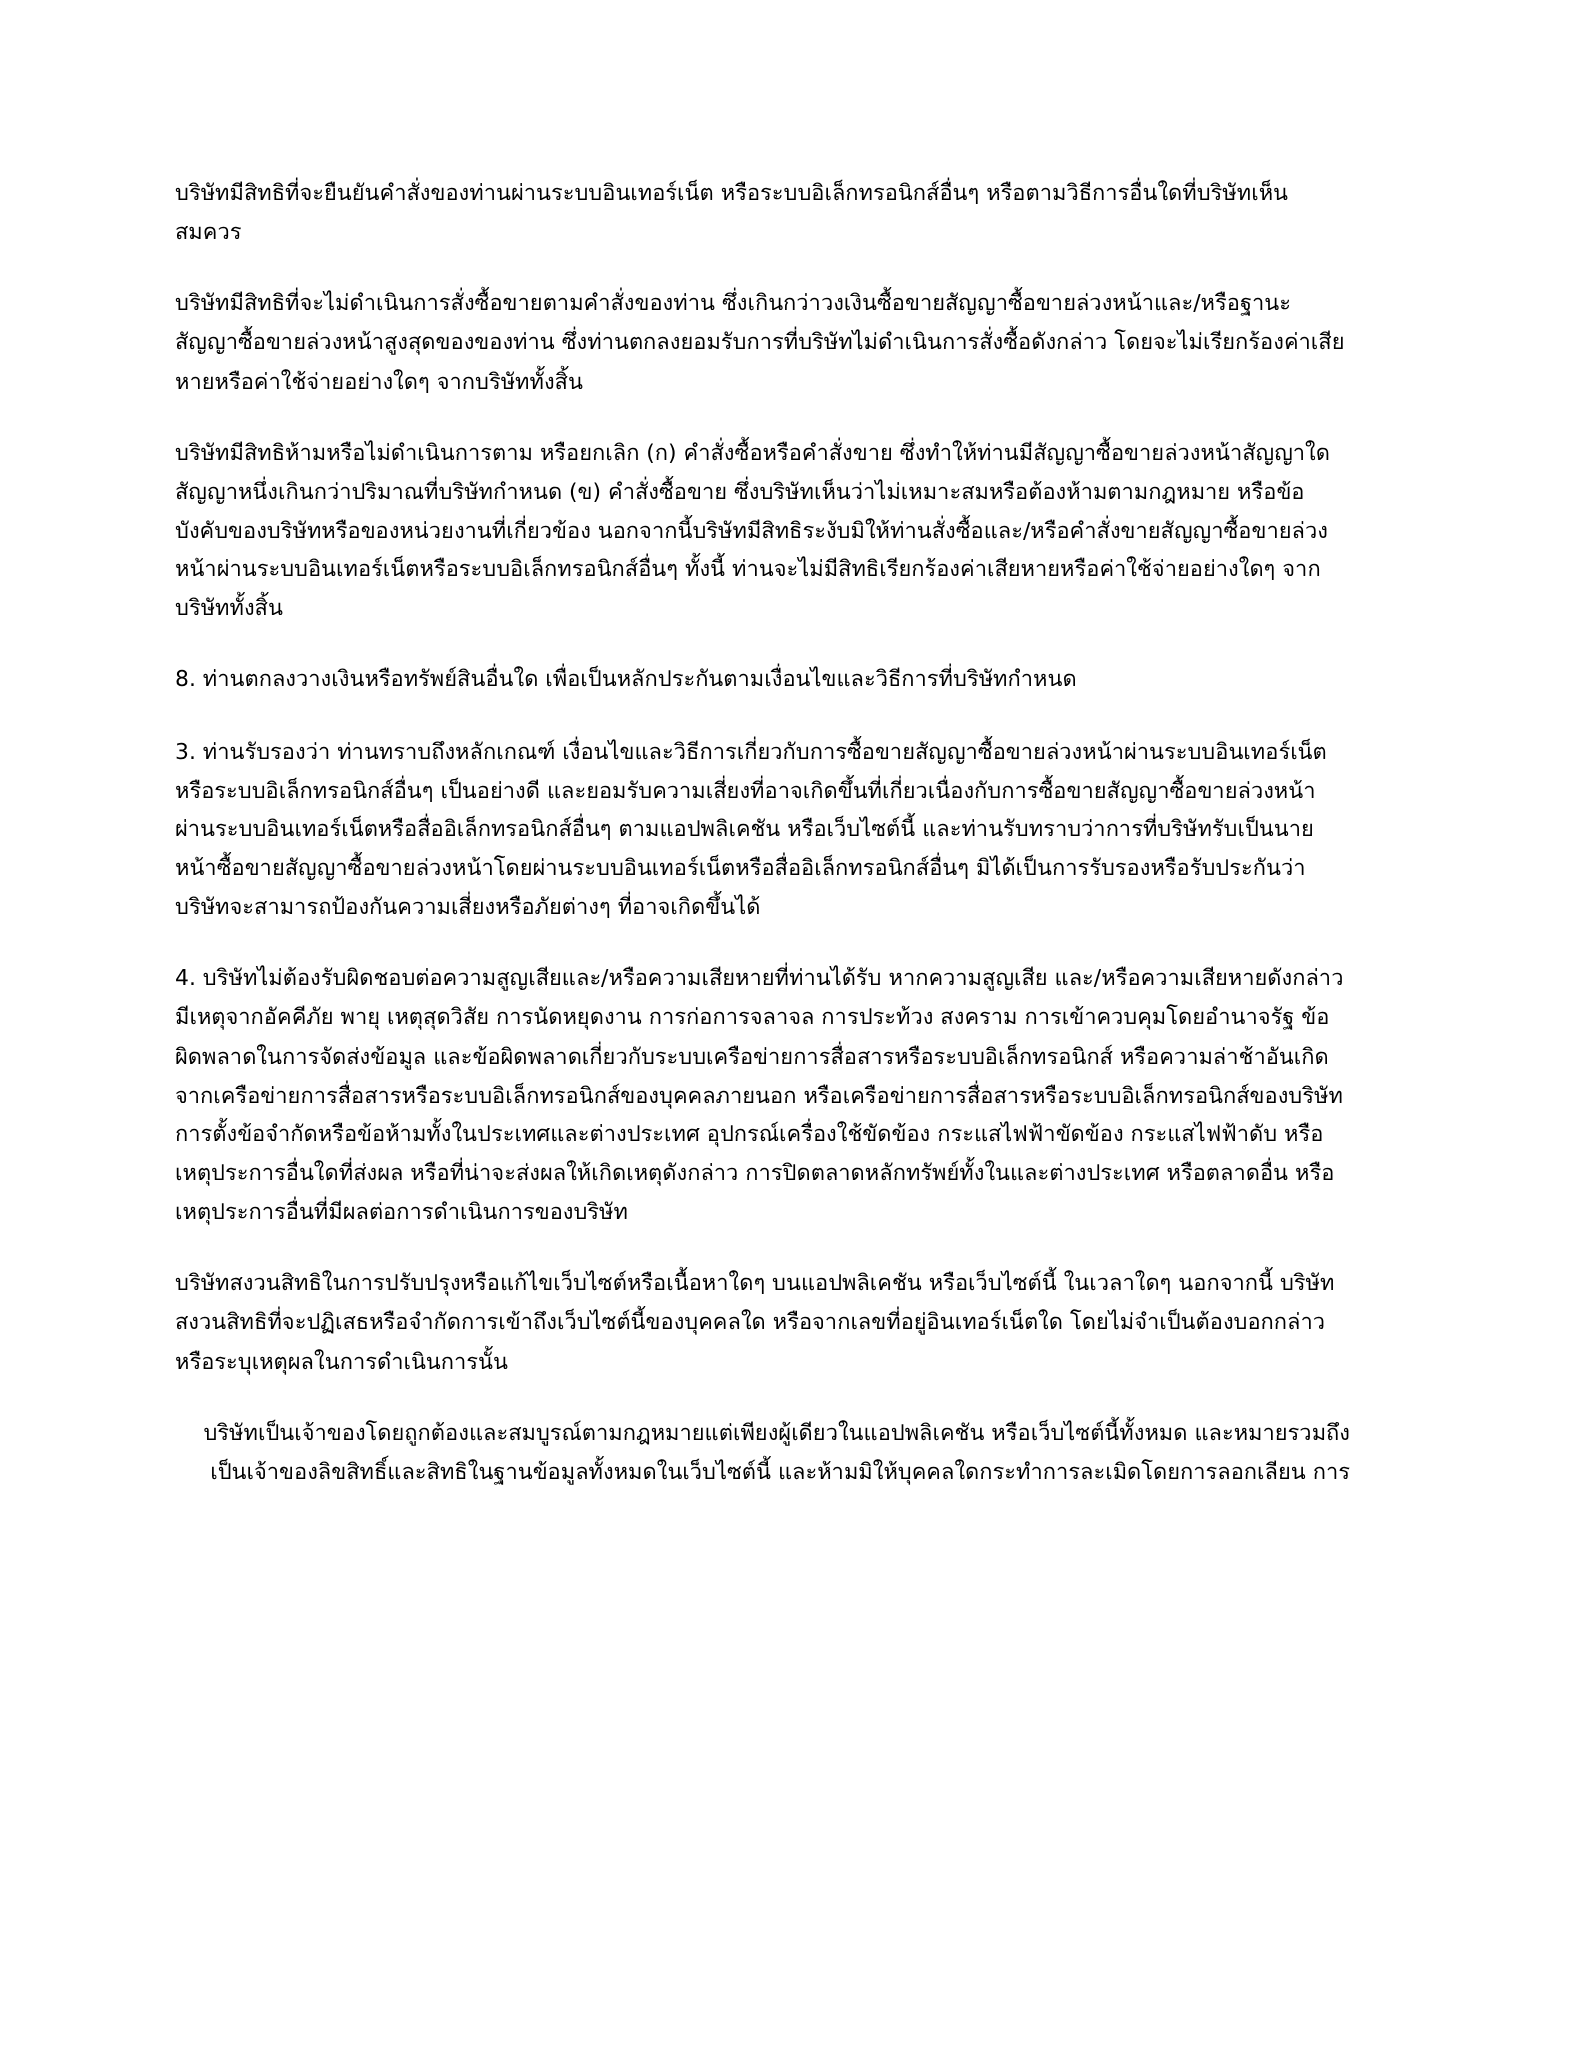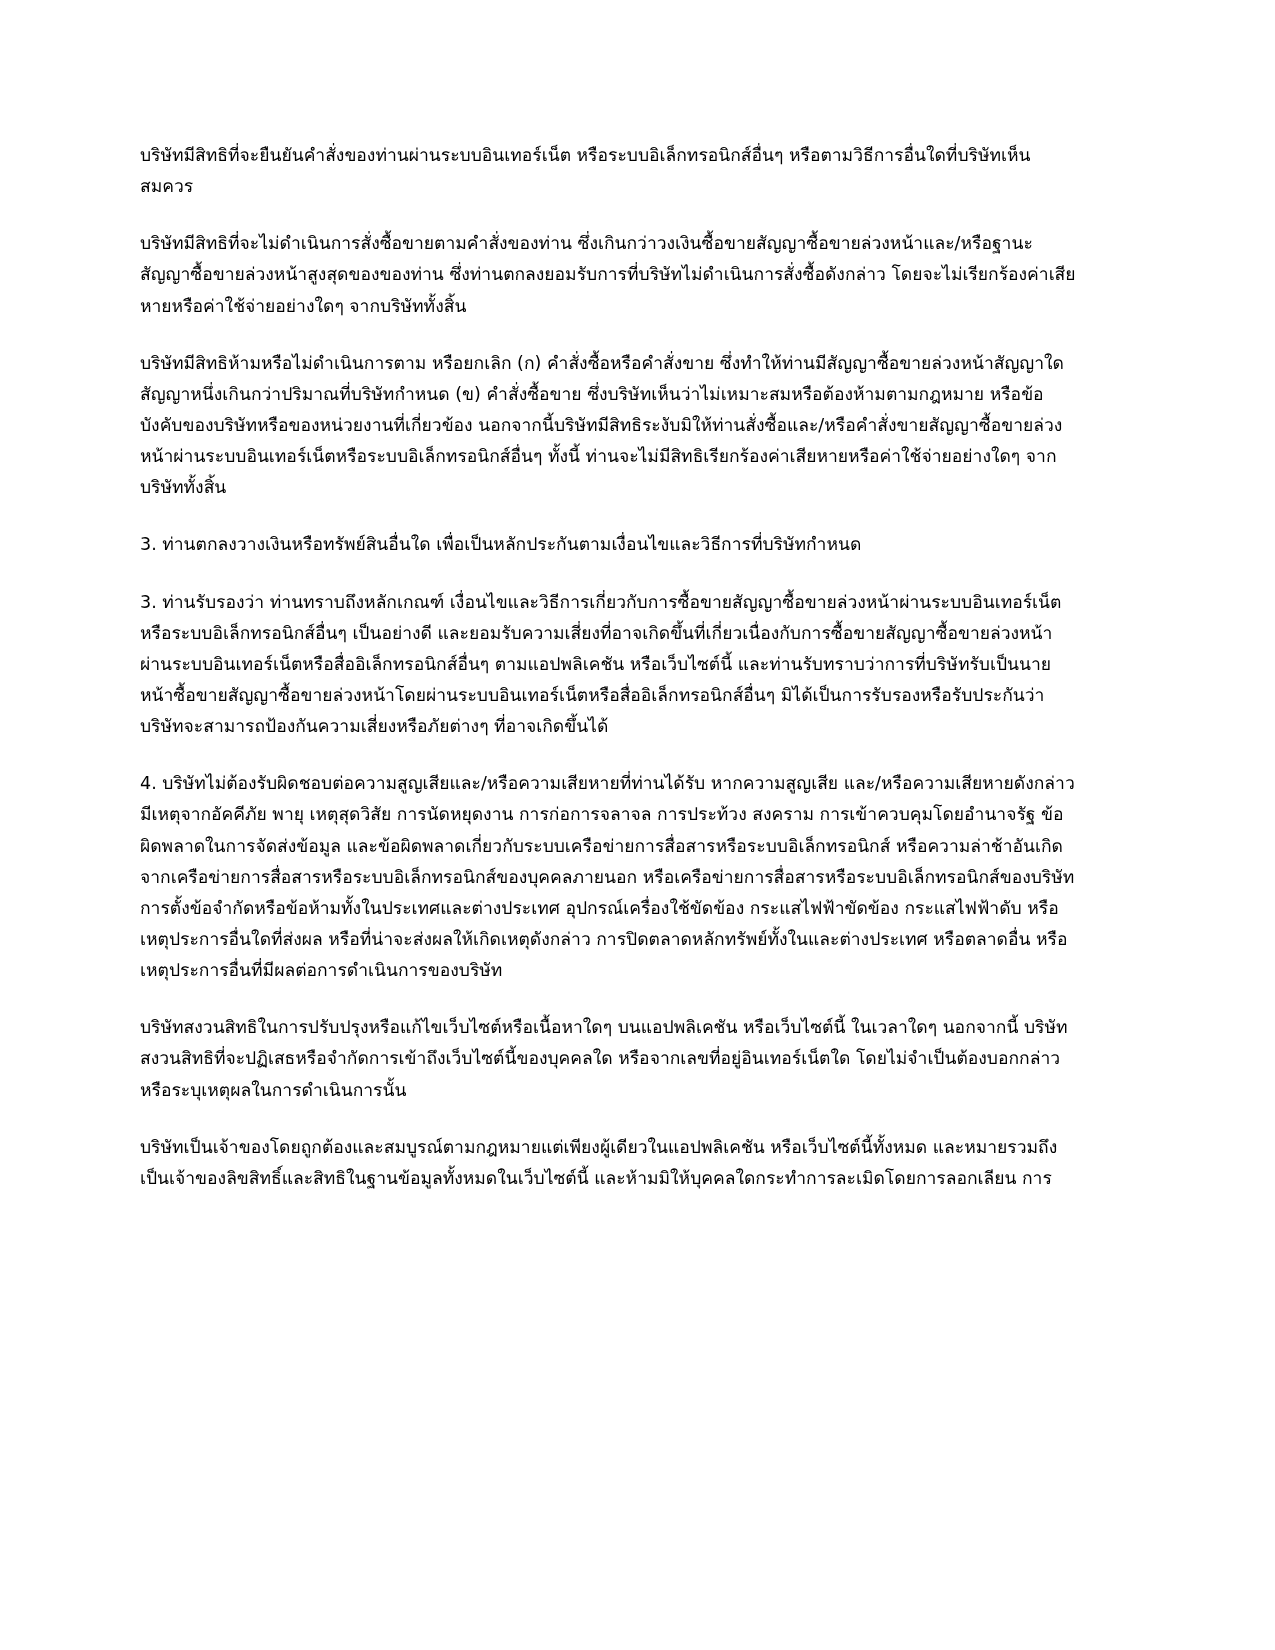--- a/index.html
+++ b/index.html
@@ -62,7 +62,7 @@
 
     <p class="para">บริษัทมีสิทธิห้ามหรือไม่ดำเนินการตาม หรือยกเลิก (ก) คำสั่งซื้อหรือคำสั่งขาย ซึ่งทำให้ท่านมีสัญญาซื้อขายล่วงหน้าสัญญาใดสัญญาหนึ่งเกินกว่าปริมาณที่บริษัทกำหนด (ข) คำสั่งซื้อขาย ซึ่งบริษัทเห็นว่าไม่เหมาะสมหรือต้องห้ามตามกฎหมาย หรือข้อบังคับของบริษัทหรือของหน่วยงานที่เกี่ยวข้อง นอกจากนี้บริษัทมีสิทธิระงับมิให้ท่านสั่งซื้อและ/หรือคำสั่งขายสัญญาซื้อขายล่วงหน้าผ่านระบบอินเทอร์เน็ตหรือระบบอิเล็กทรอนิกส์อื่นๆ ทั้งนี้ ท่านจะไม่มีสิทธิเรียกร้องค่าเสียหายหรือค่าใช้จ่ายอย่างใดๆ จากบริษัททั้งสิ้น</p>
 
-    <p class="para">3. ท่านตกลงวางเงินหรือทรัพย์สินอื่นใด เพื่อเป็นหลักประกันตามเงื่อนไขและวิธีการที่บริษัทกำหนด</p>
+    <p class="para">8. ท่านตกลงวางเงินหรือทรัพย์สินอื่นใด เพื่อเป็นหลักประกันตามเงื่อนไขและวิธีการที่บริษัทกำหนด</p>
 
     <p class="para">3. ท่านรับรองว่า ท่านทราบถึงหลักเกณฑ์ เงื่อนไขและวิธีการเกี่ยวกับการซื้อขายสัญญาซื้อขายล่วงหน้าผ่านระบบอินเทอร์เน็ตหรือระบบอิเล็กทรอนิกส์อื่นๆ เป็นอย่างดี และยอมรับความเสี่ยงที่อาจเกิดขึ้นที่เกี่ยวเนื่องกับการซื้อขายสัญญาซื้อขายล่วงหน้าผ่านระบบอินเทอร์เน็ตหรือสื่ออิเล็กทรอนิกส์อื่นๆ ตามแอปพลิเคชัน หรือเว็บไซต์นี้ และท่านรับทราบว่าการที่บริษัทรับเป็นนายหน้าซื้อขายสัญญาซื้อขายล่วงหน้าโดยผ่านระบบอินเทอร์เน็ตหรือสื่ออิเล็กทรอนิกส์อื่นๆ มิได้เป็นการรับรองหรือรับประกันว่า บริษัทจะสามารถป้องกันความเสี่ยงหรือภัยต่างๆ ที่อาจเกิดขึ้นได้</p>
 

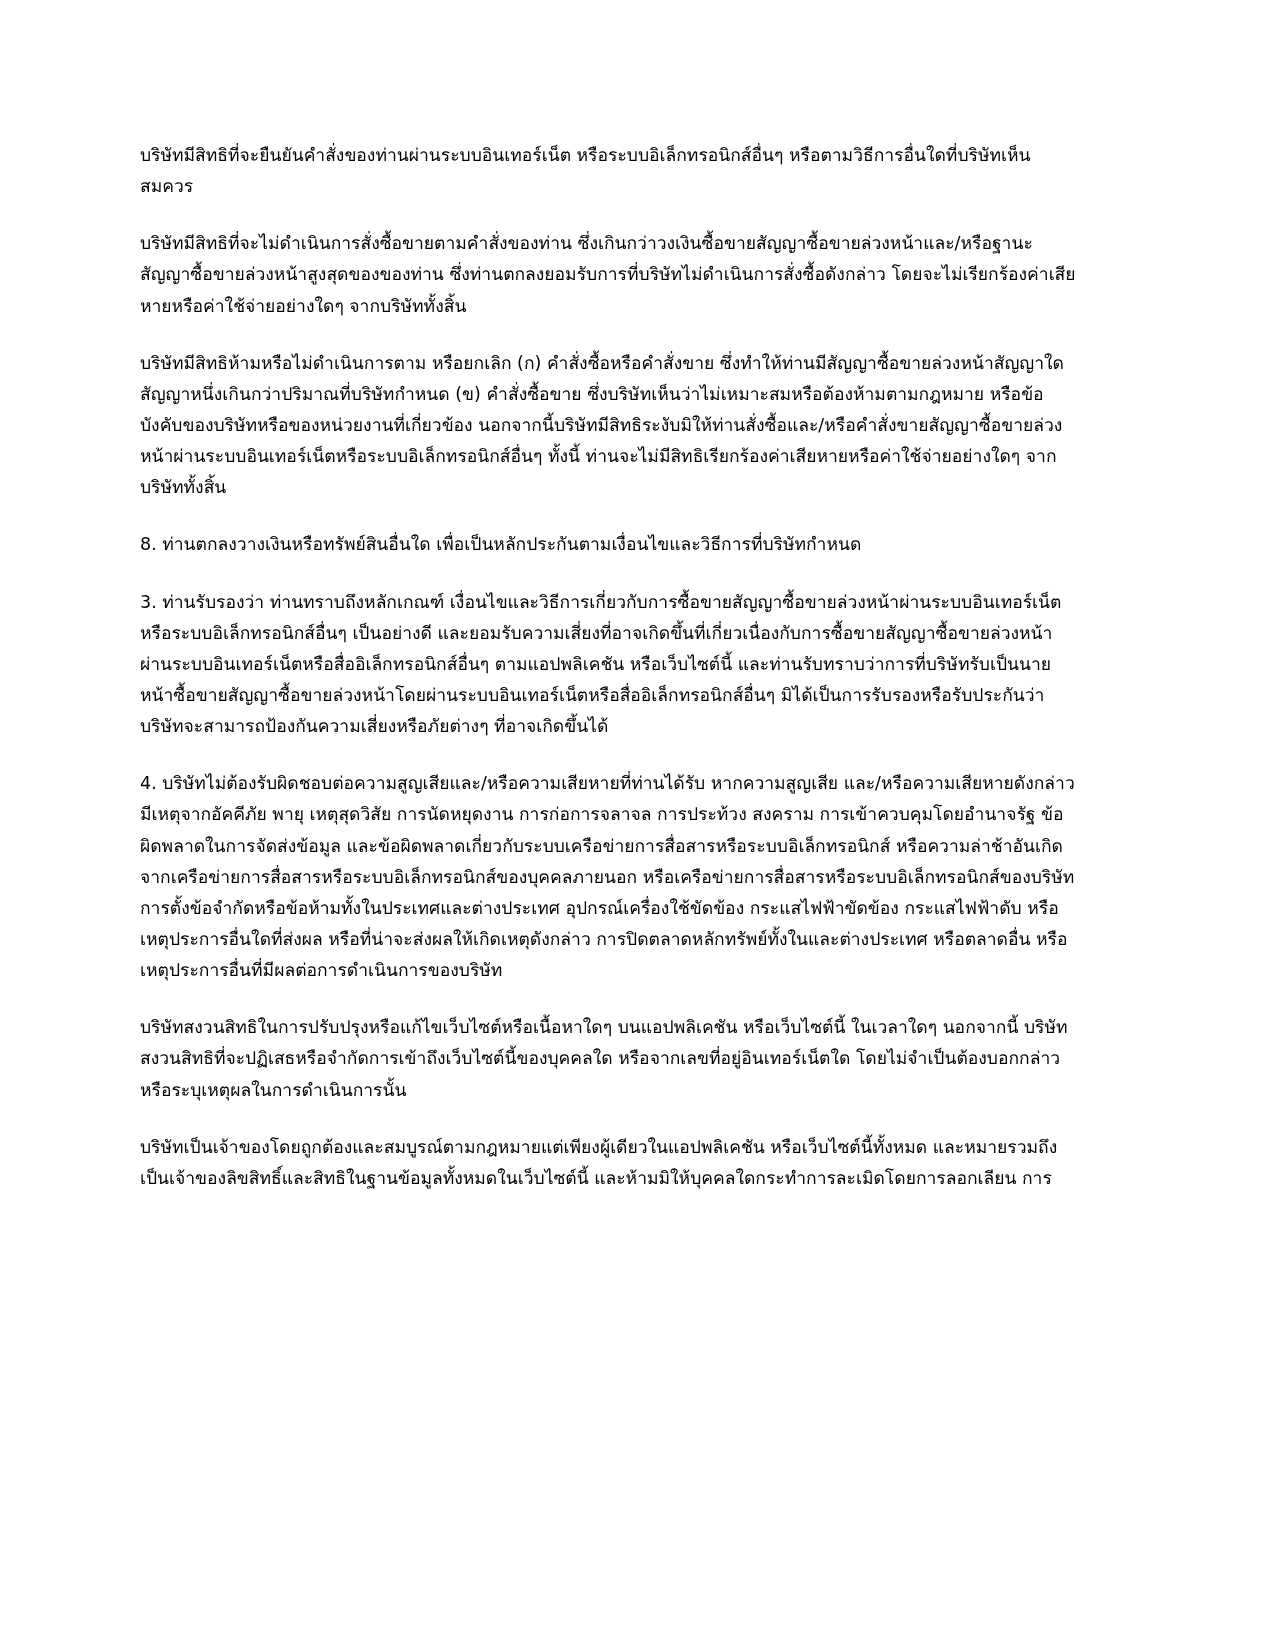--- a/index.html
+++ b/index.html
@@ -38,6 +38,7 @@
   }
   p.para:last-child {
     margin-bottom: 0;
+    text-align: right;
   }
   h2.heading {
     margin: 0 0 22px 0;

